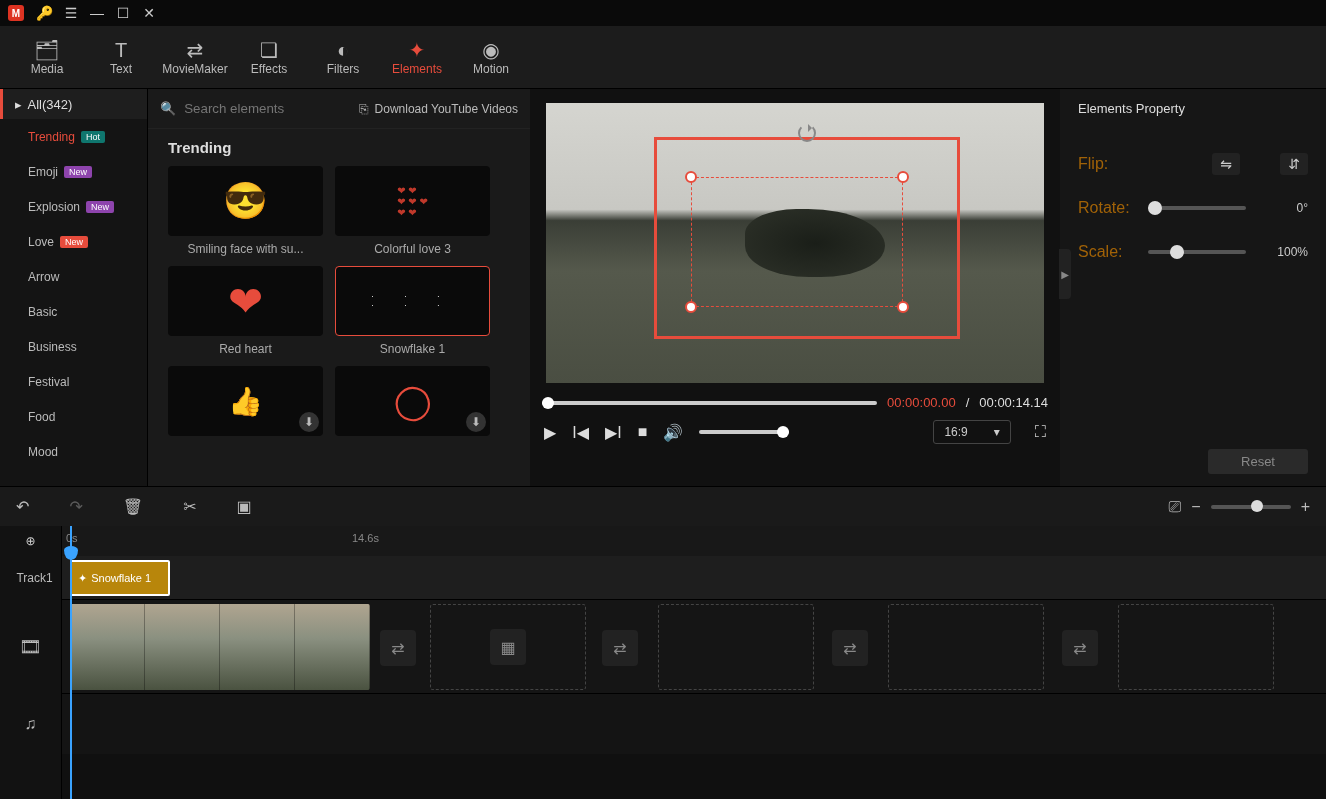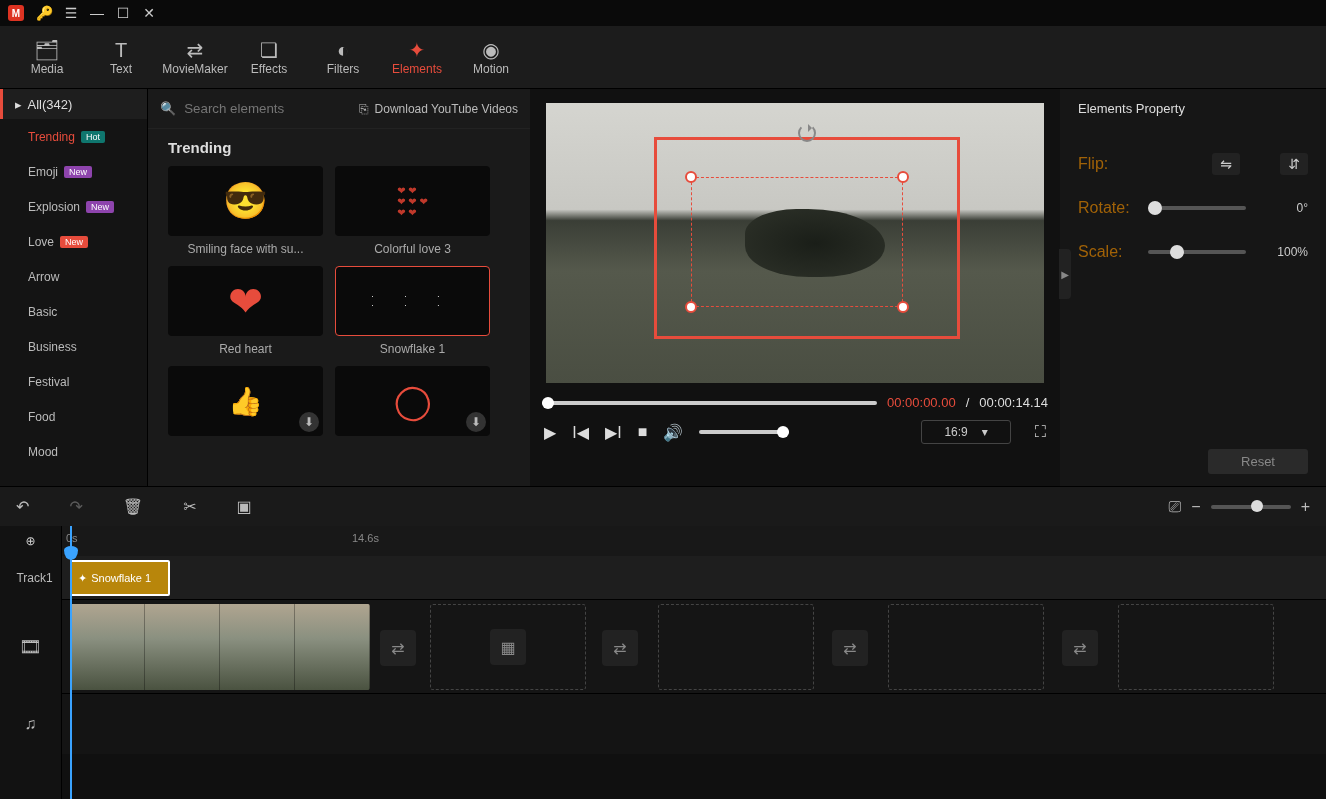--- a/index.html
+++ b/index.html
@@ -65,7 +65,7 @@
 .pc-btn { color: #ddd; font-size: 16px; cursor: pointer; }
 .vol-bar { width: 90px; height: 4px; background: #ccc; border-radius: 2px; position: relative; }
 .vol-bar .head { position: absolute; right: 0; top: -4px; width: 12px; height: 12px; background: #fff; border-radius: 50%; }
-.aspect-sel { margin-left: auto; border: 1px solid #444; padding: 4px 22px; border-radius: 3px; display: flex; align-items: center; gap: 14px; cursor: pointer; color: #ccc; font-size: 12px; }
+.aspect-sel { margin-left: auto; border: 1px solid #444; padding: 4px 10px; border-radius: 3px; display: flex; align-items: center; gap: 26px; cursor: pointer; color: #ccc; font-size: 12px; }
 .fs-btn { color: #ccc; font-size: 16px; cursor: pointer; margin-left: 8px; }
 
 .prop-col { flex: 1; background: #161616; padding: 12px 18px; position: relative; }

